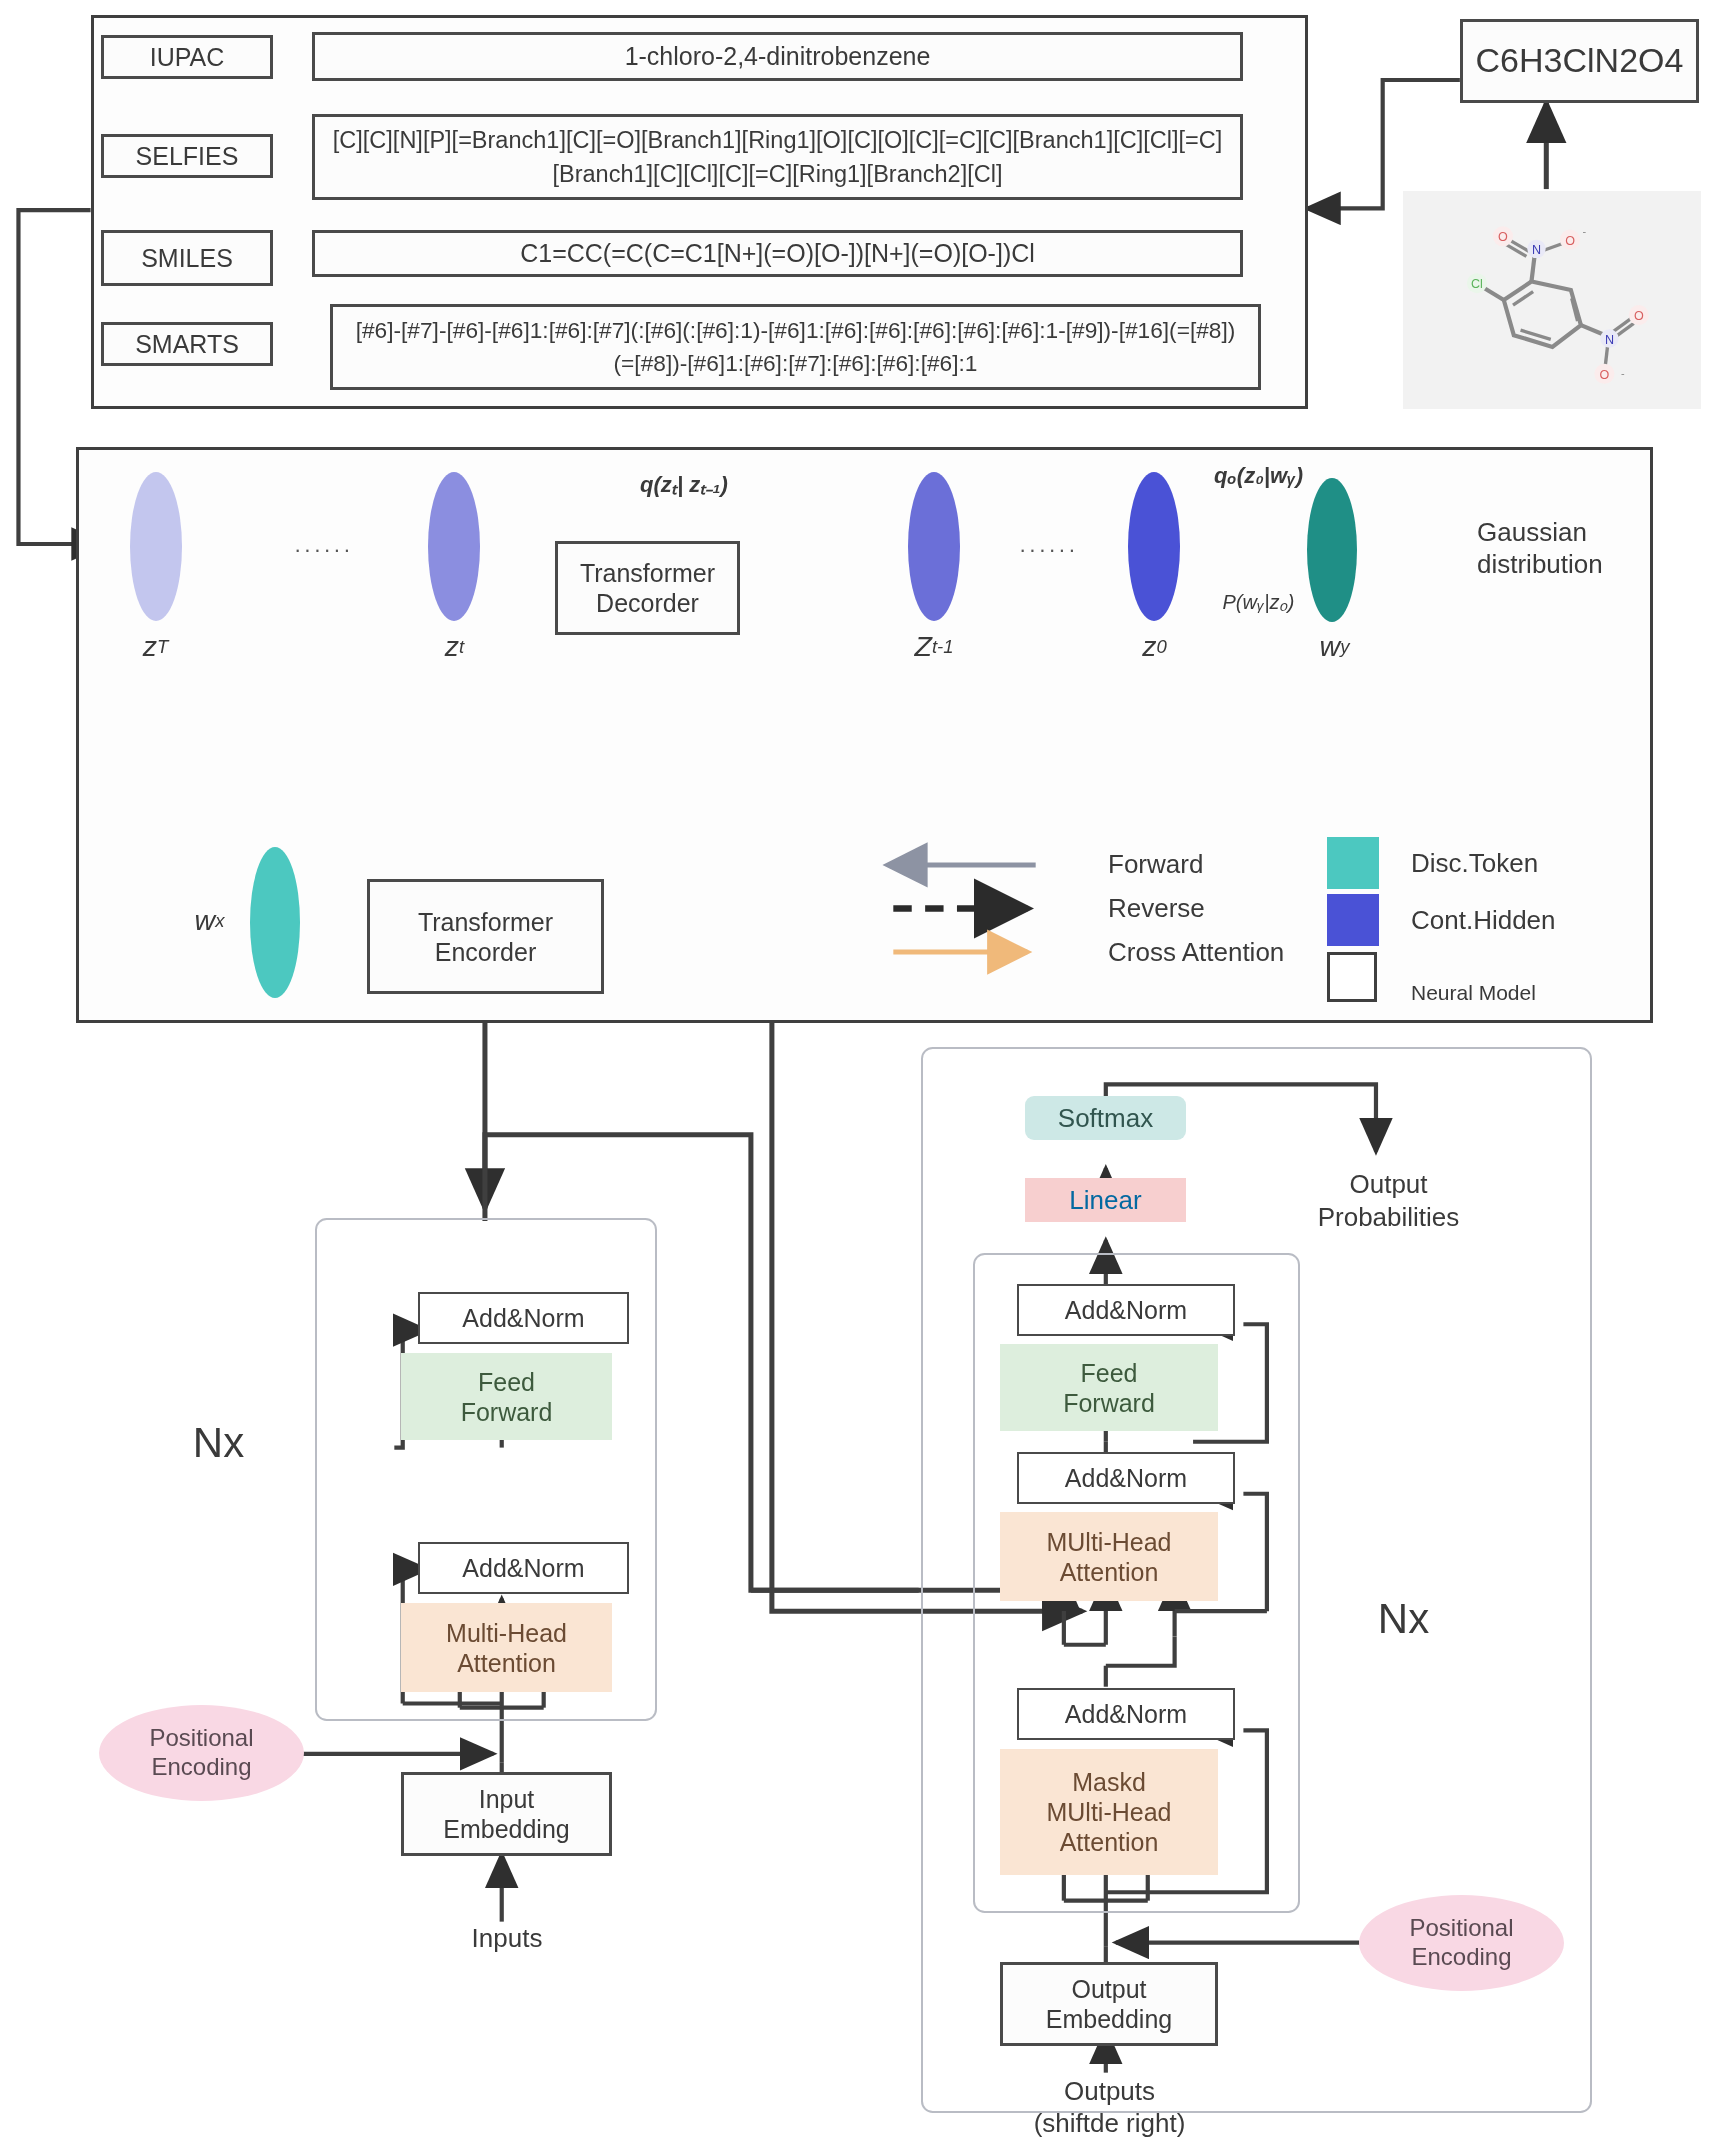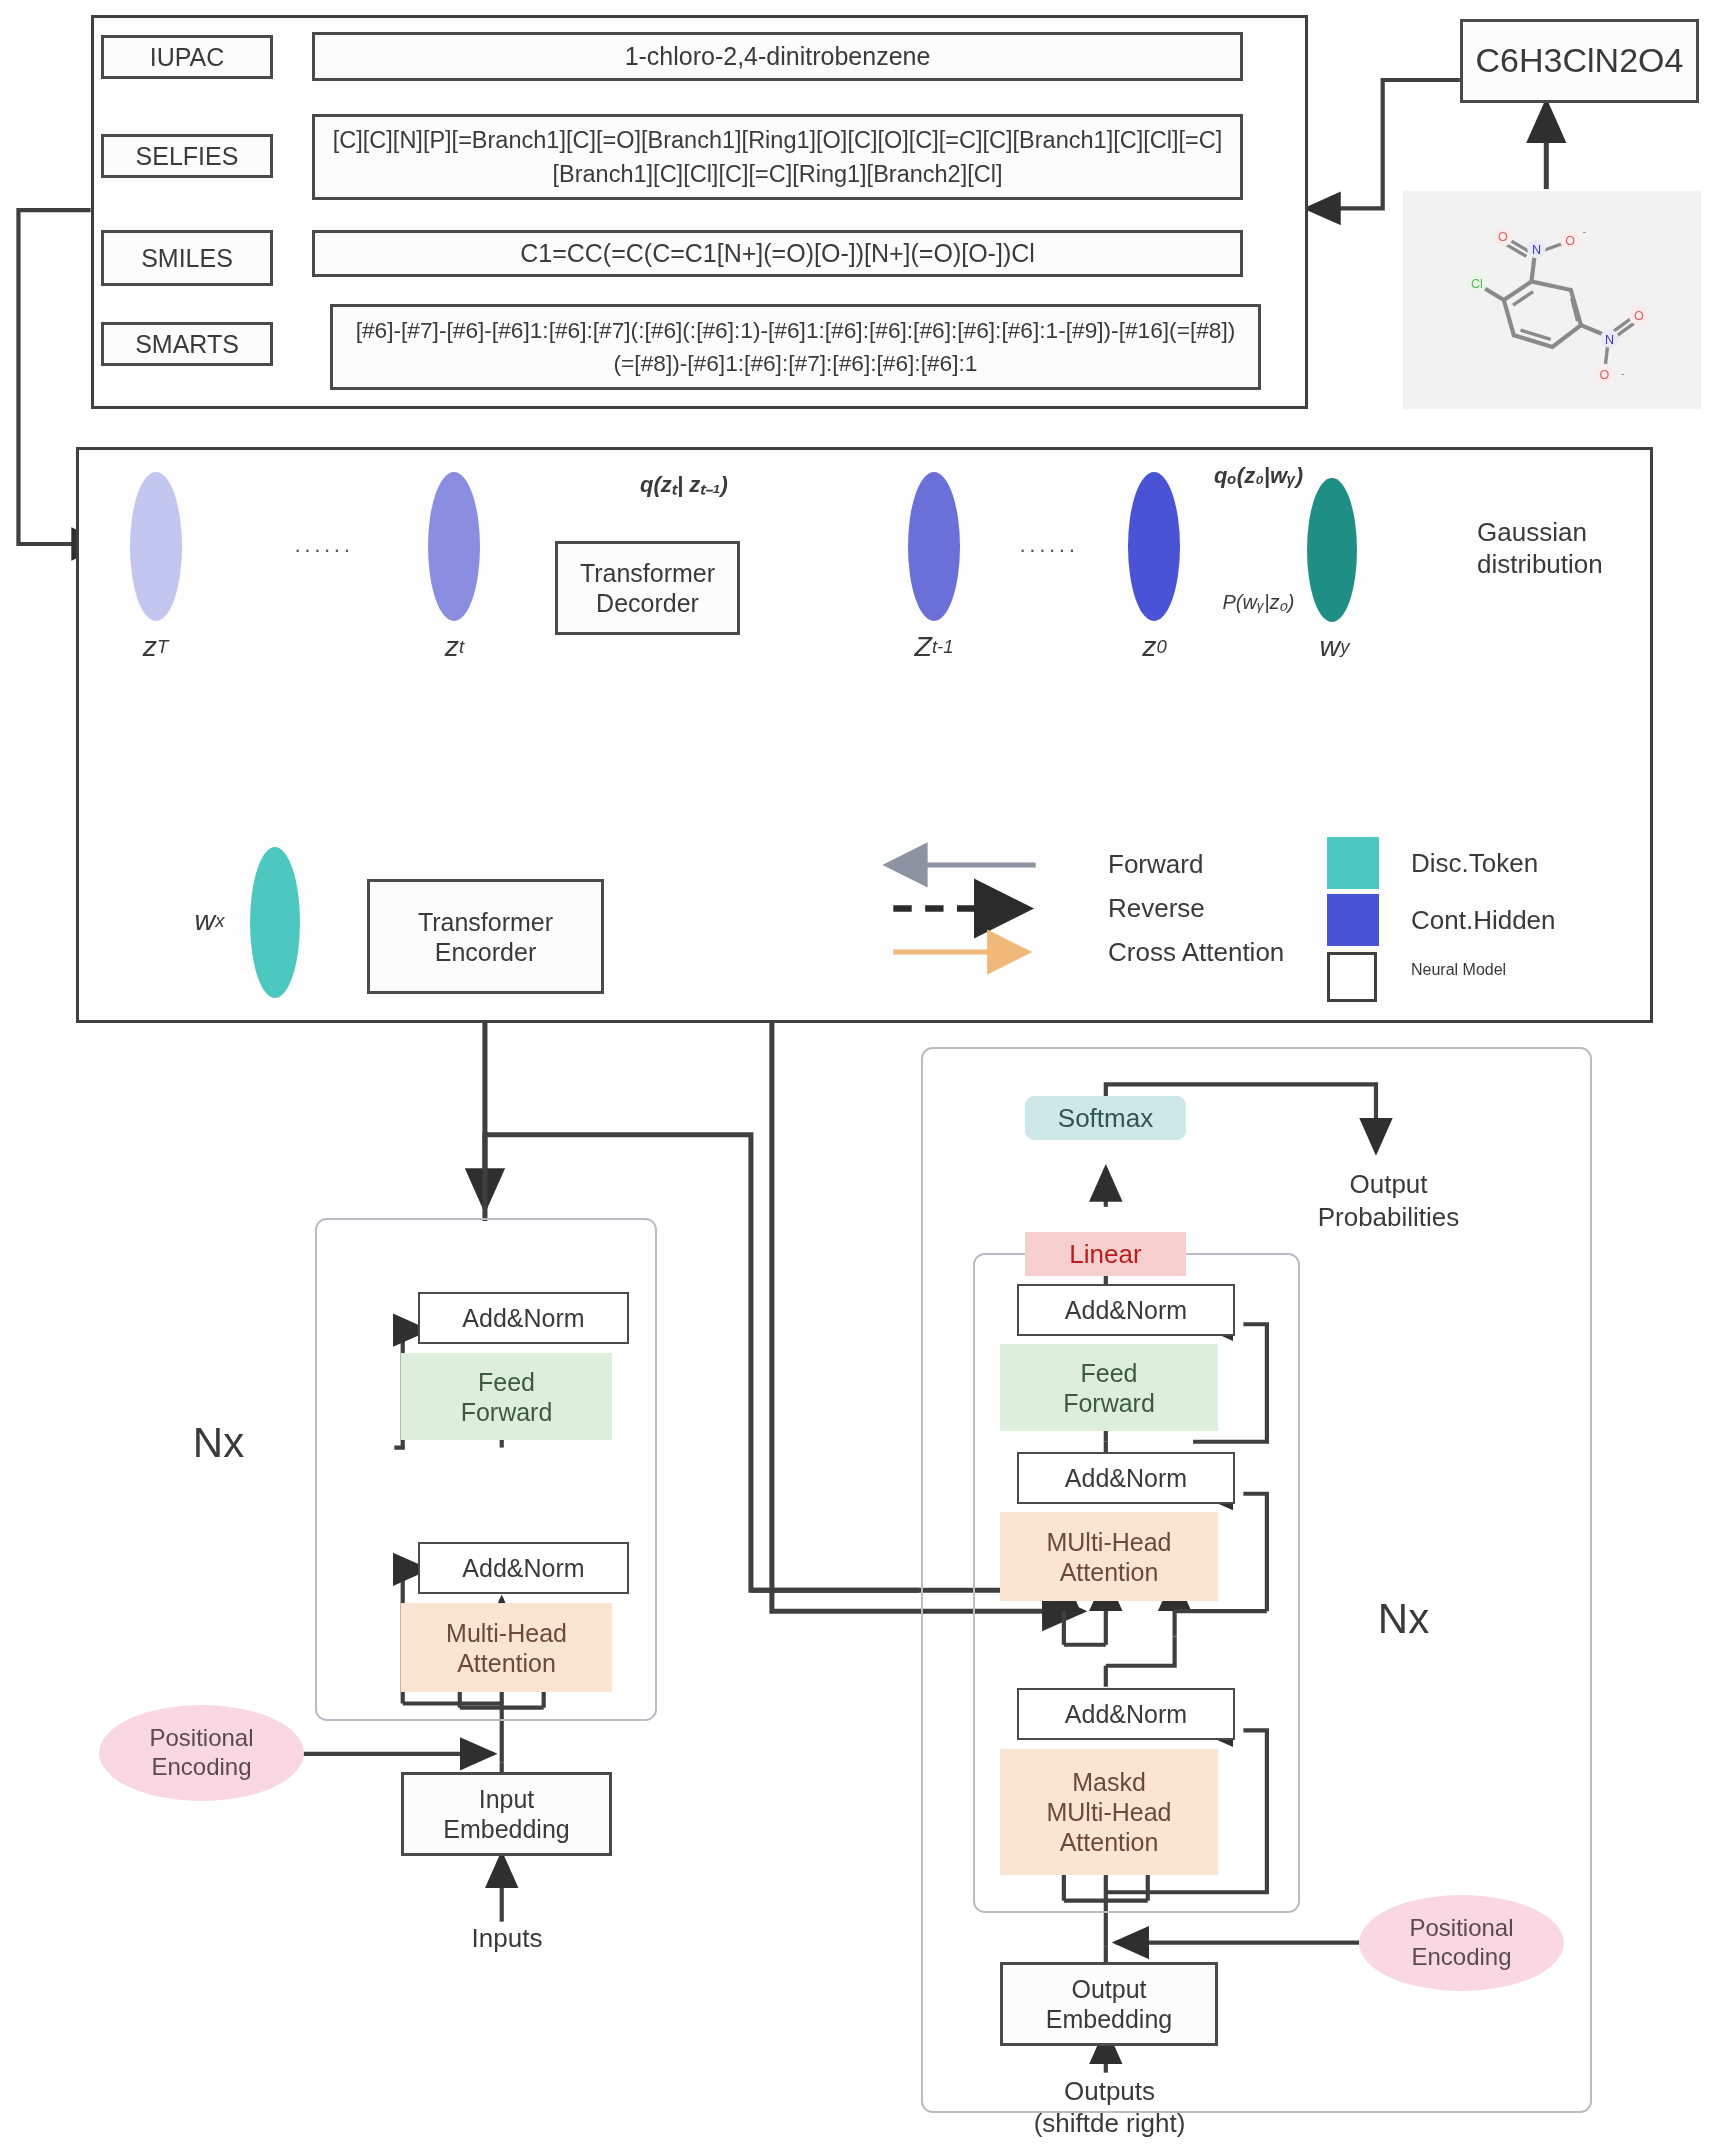--- a/index.html
+++ b/index.html
@@ -358,7 +358,7 @@
 </div>
 
 <div class="abs" style="left:1327px;top:952px;width:50px;height:50px;background:#ffffff;border:3.4px solid #3f3f3f;"></div>
-<div class="abs lbl" style="left:1411px;top:952px;width:252px;height:35px;font-size:16px;justify-content:flex-start;">
+<div class="abs lbl" style="left:1411px;top:975px;width:252px;height:35px;font-size:21px;justify-content:flex-start;">
   <span>Neural Model</span>
 </div>
 

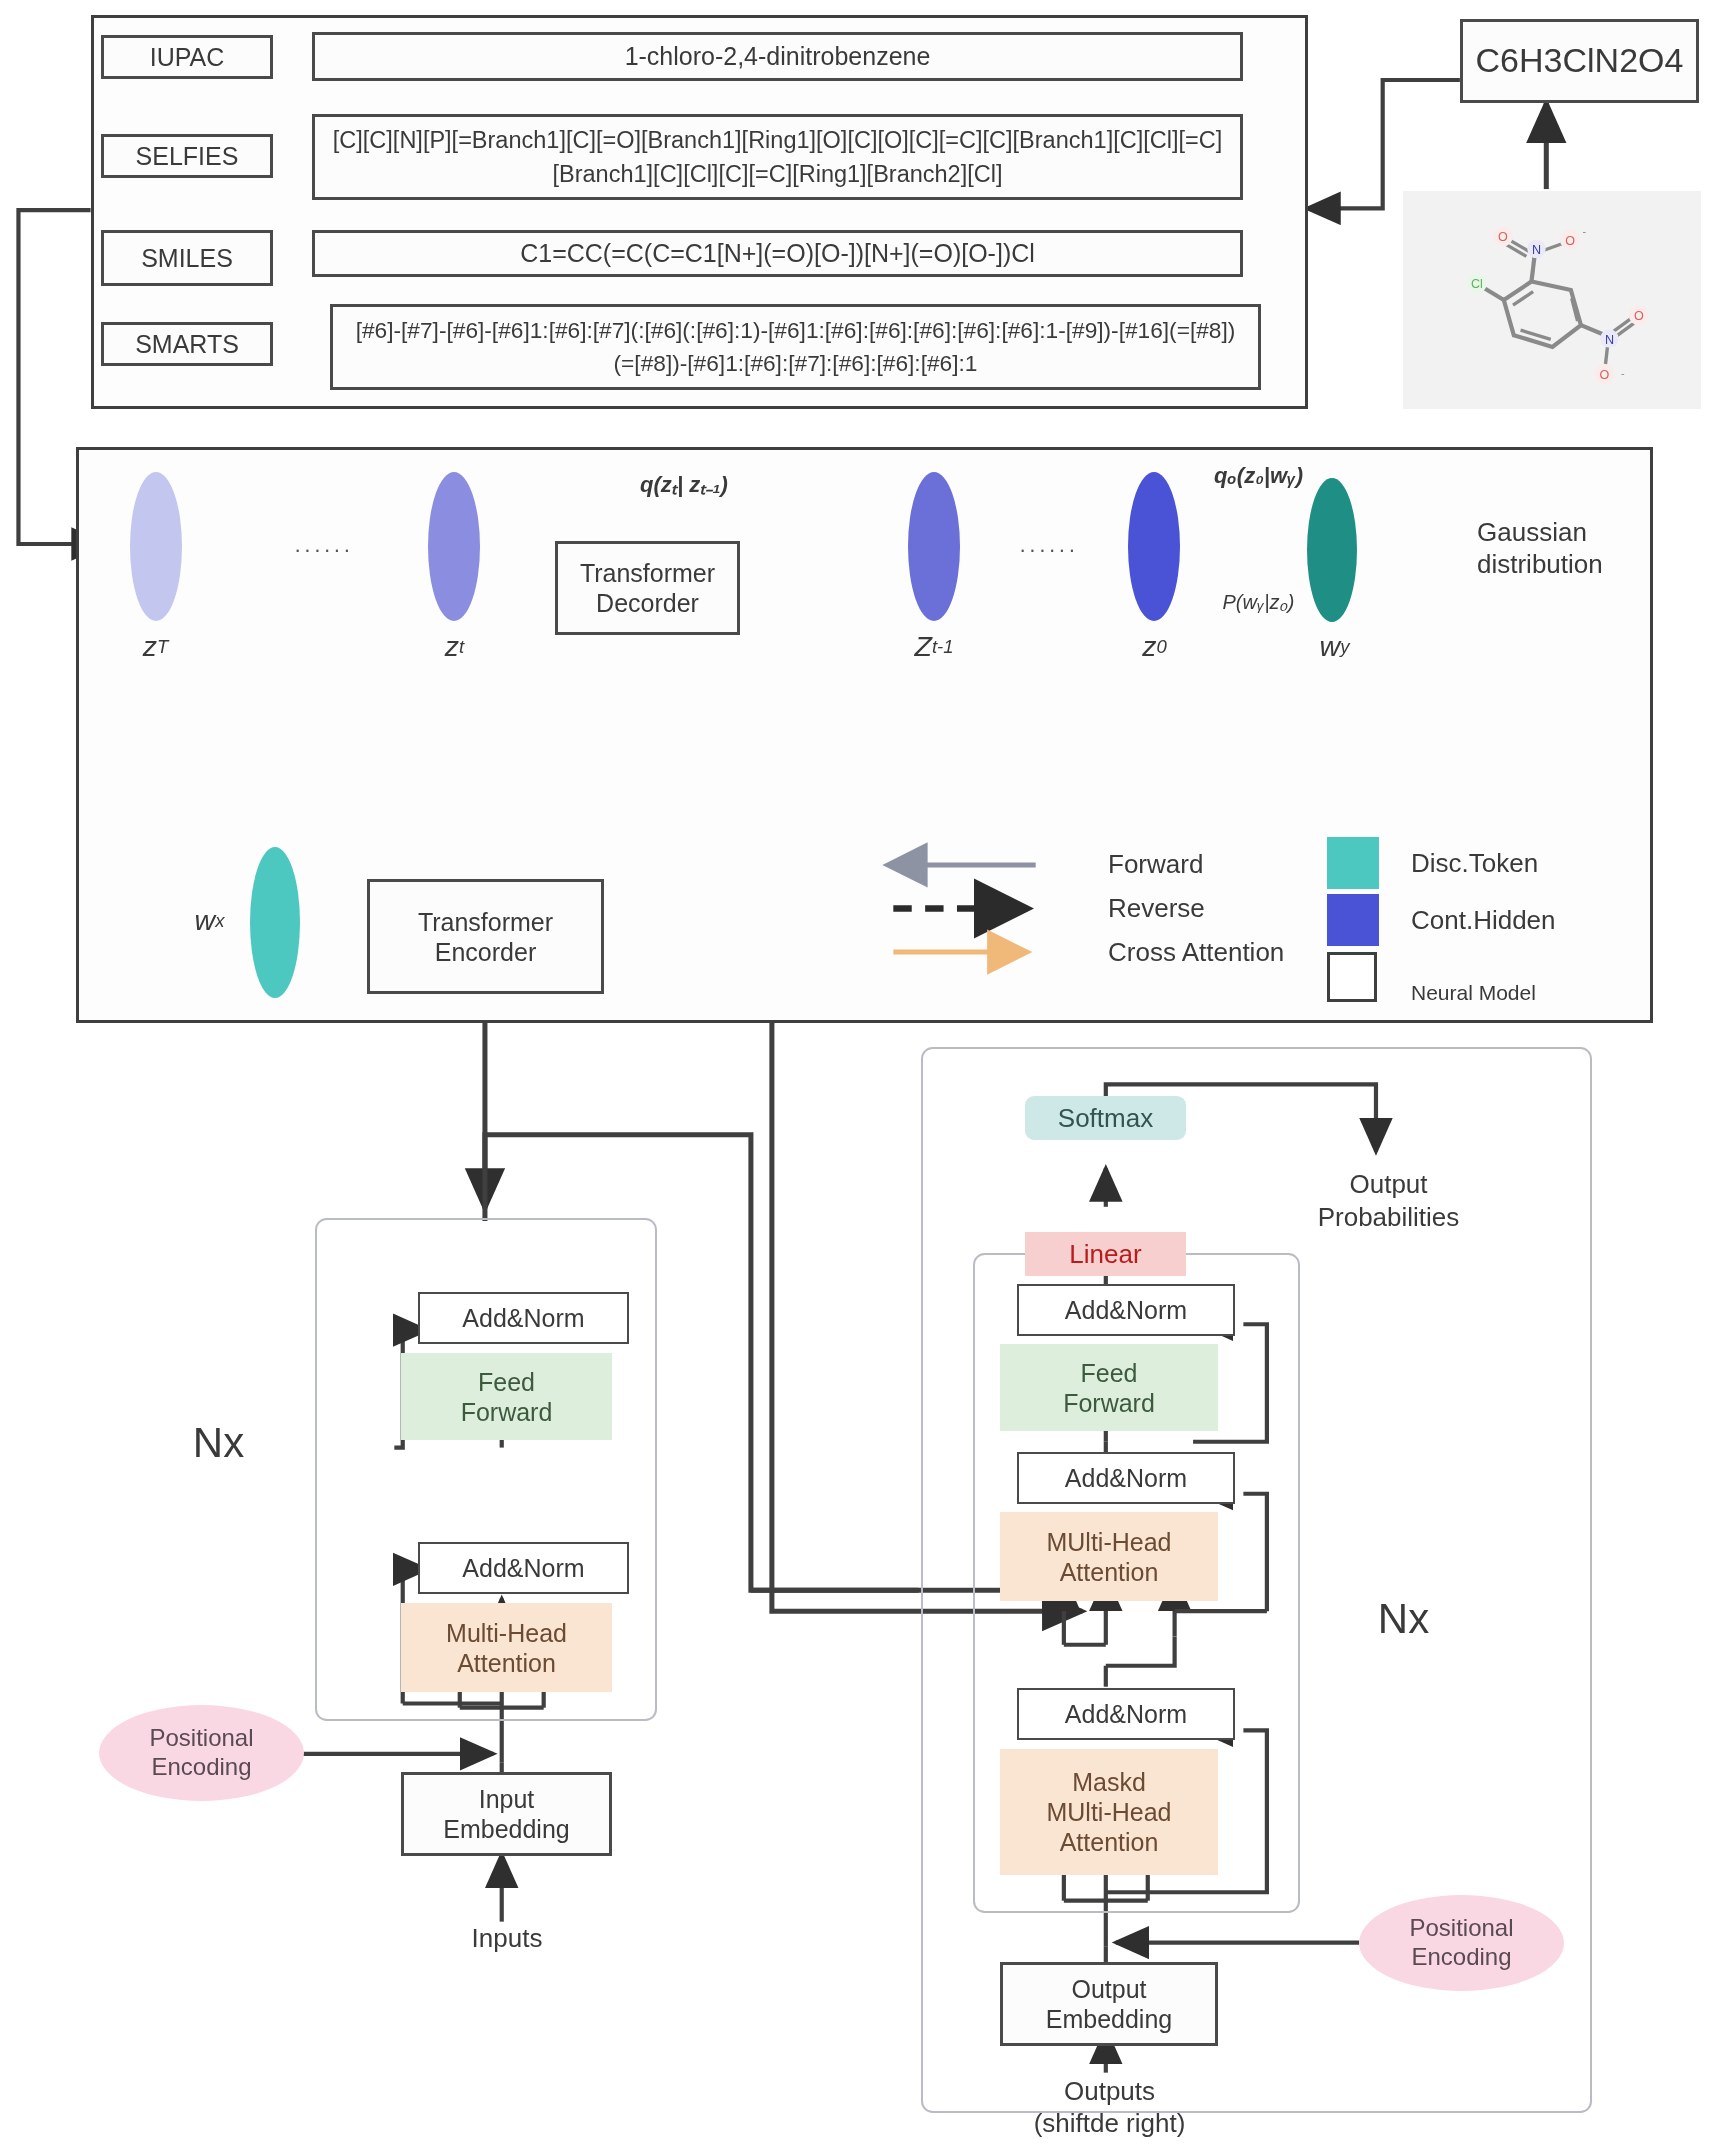--- a/index.html
+++ b/index.html
@@ -412,7 +412,7 @@
 <div class="abs lbl" style="left:1025px;top:1096px;width:161px;height:44px;background:#cde8e6;font-size:26px;color:#31554f;border-radius:9px;">
   <span>Softmax</span>
 </div>
-<div class="abs lbl" style="left:1025px;top:1232px;width:161px;height:44px;background:#f7cfcf;font-size:26px;color:#b91c1c;">
+<div class="abs lbl" style="left:1025px;top:1178px;width:161px;height:44px;background:#f7cfcf;font-size:26px;color:#0369a1;">
   <span>Linear</span>
 </div>
 

